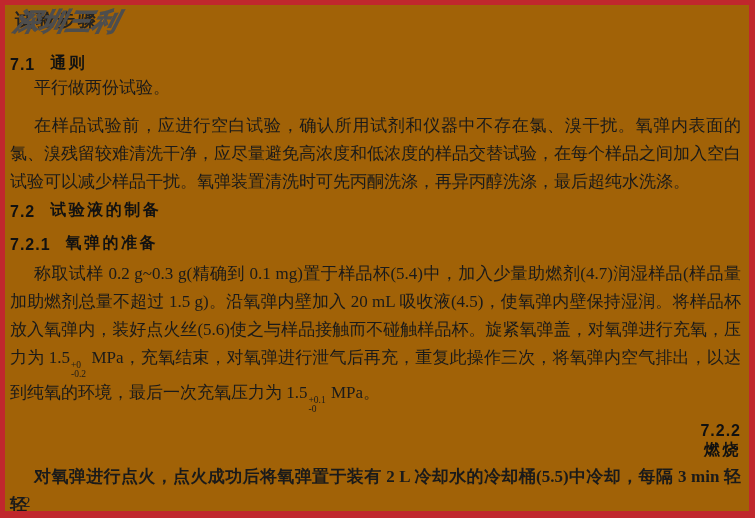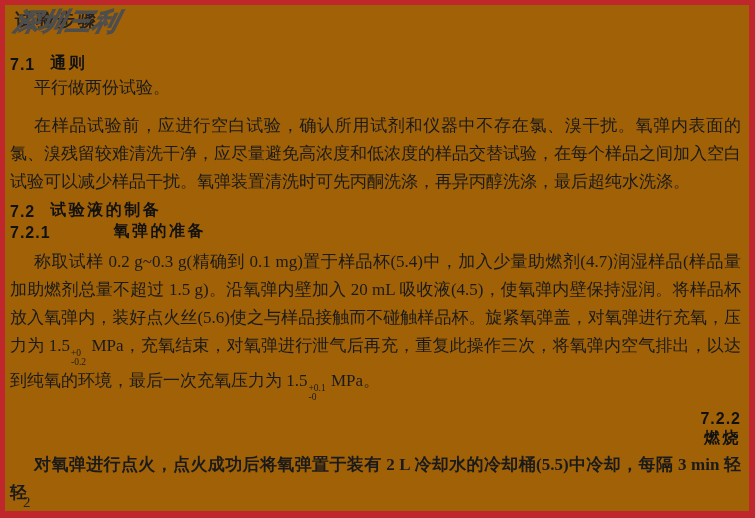--- a/index.html
+++ b/index.html
@@ -39,7 +39,7 @@
   .mt-h1{margin-top:16px;}
   .mt-p1{margin-top:10px;}
   .mt-h2{margin-top:4px;}
-  .mt-h3{gap:48px;}
+  .mt-h3{margin-top:12px;}
   .mt-p3{margin-top:6px;}
   .mt-h4{margin-top:8px;flex-direction:column;}
   .mt-p5{margin-top:2px;font-weight:bold;}

